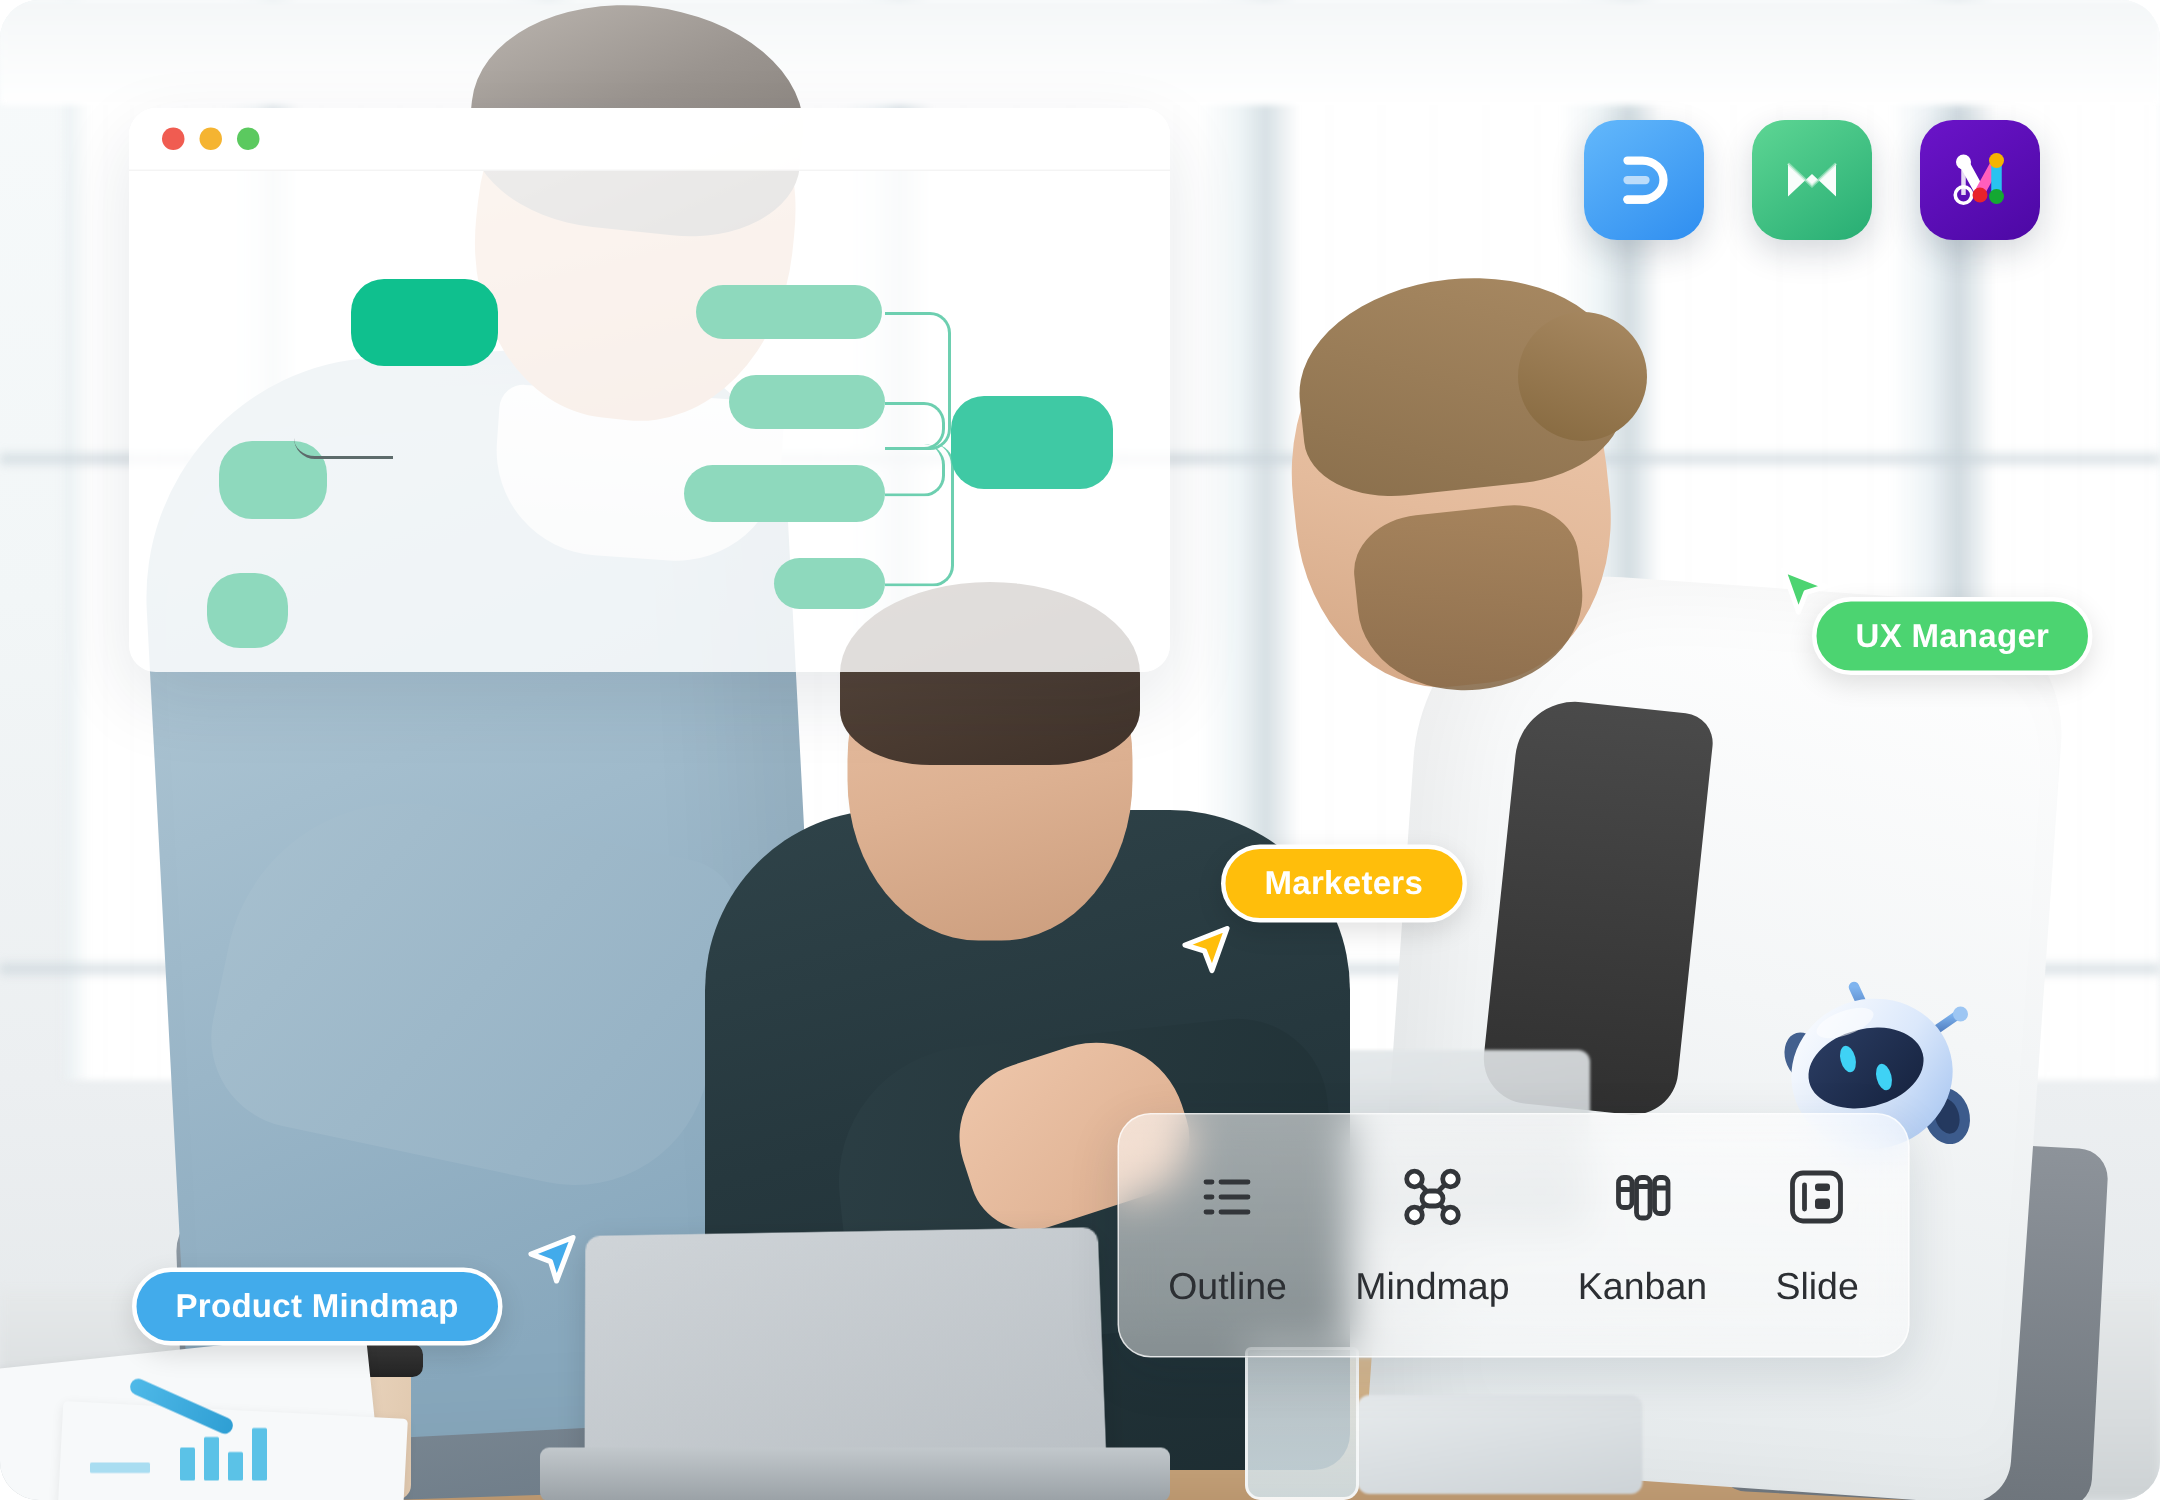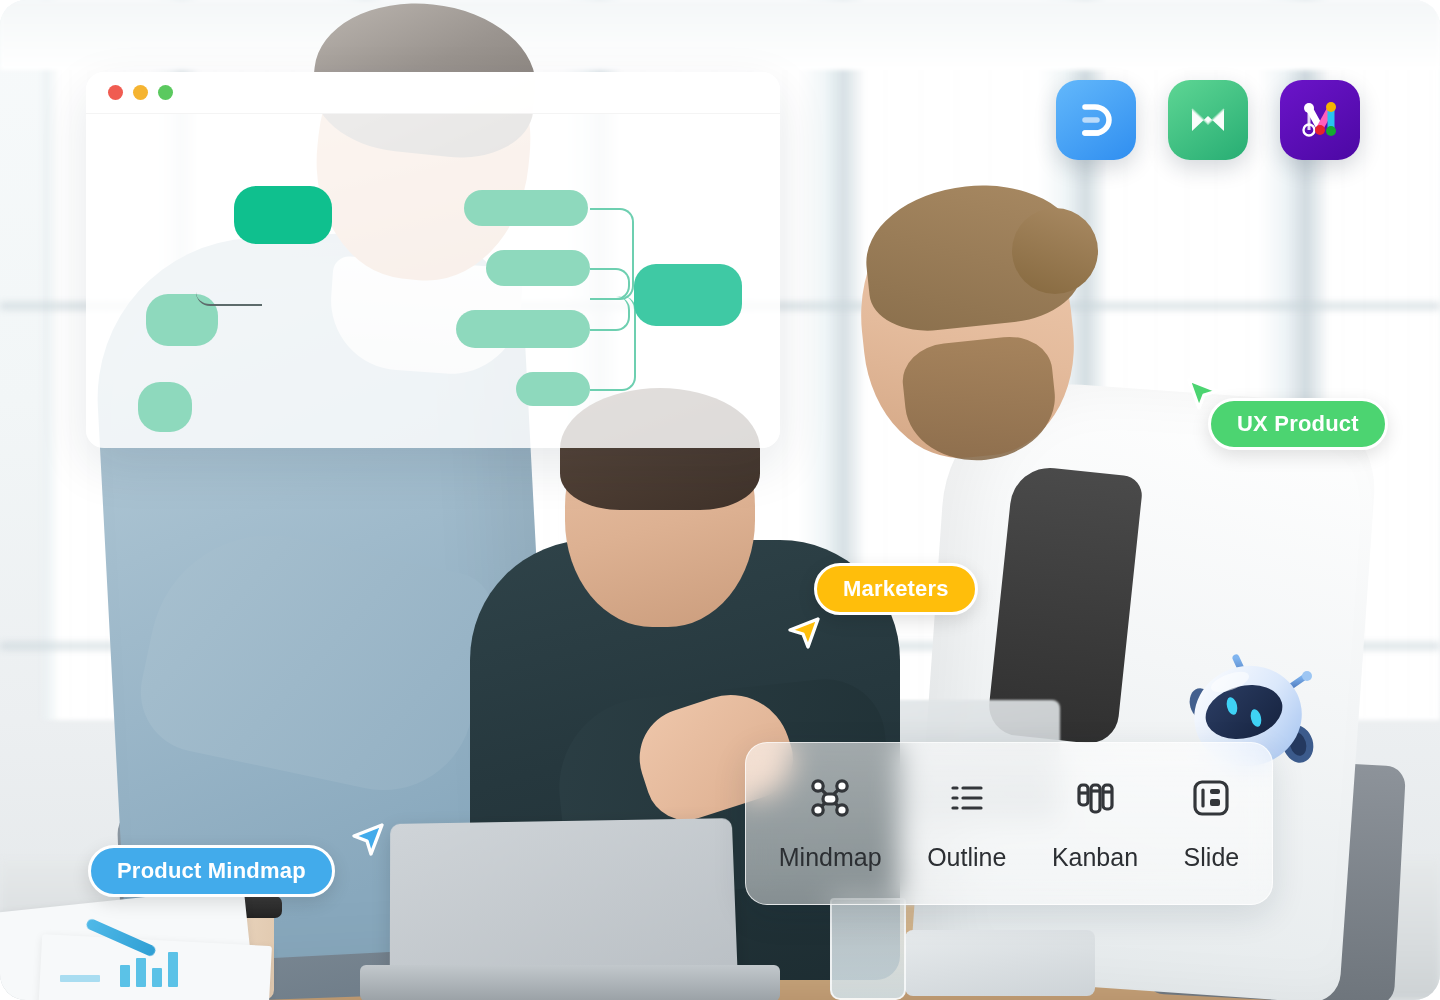--- a/index.html
+++ b/index.html
@@ -415,7 +415,7 @@
     </svg>
   </div>
   <div class="badge" style="left:1208px;top:398px;background:#4cd471;">
-    <span>UX Product</span>
+    <span>UX Manager</span>
   </div>
 
   <div class="badge" style="left:814px;top:563px;background:#ffbe0b;">

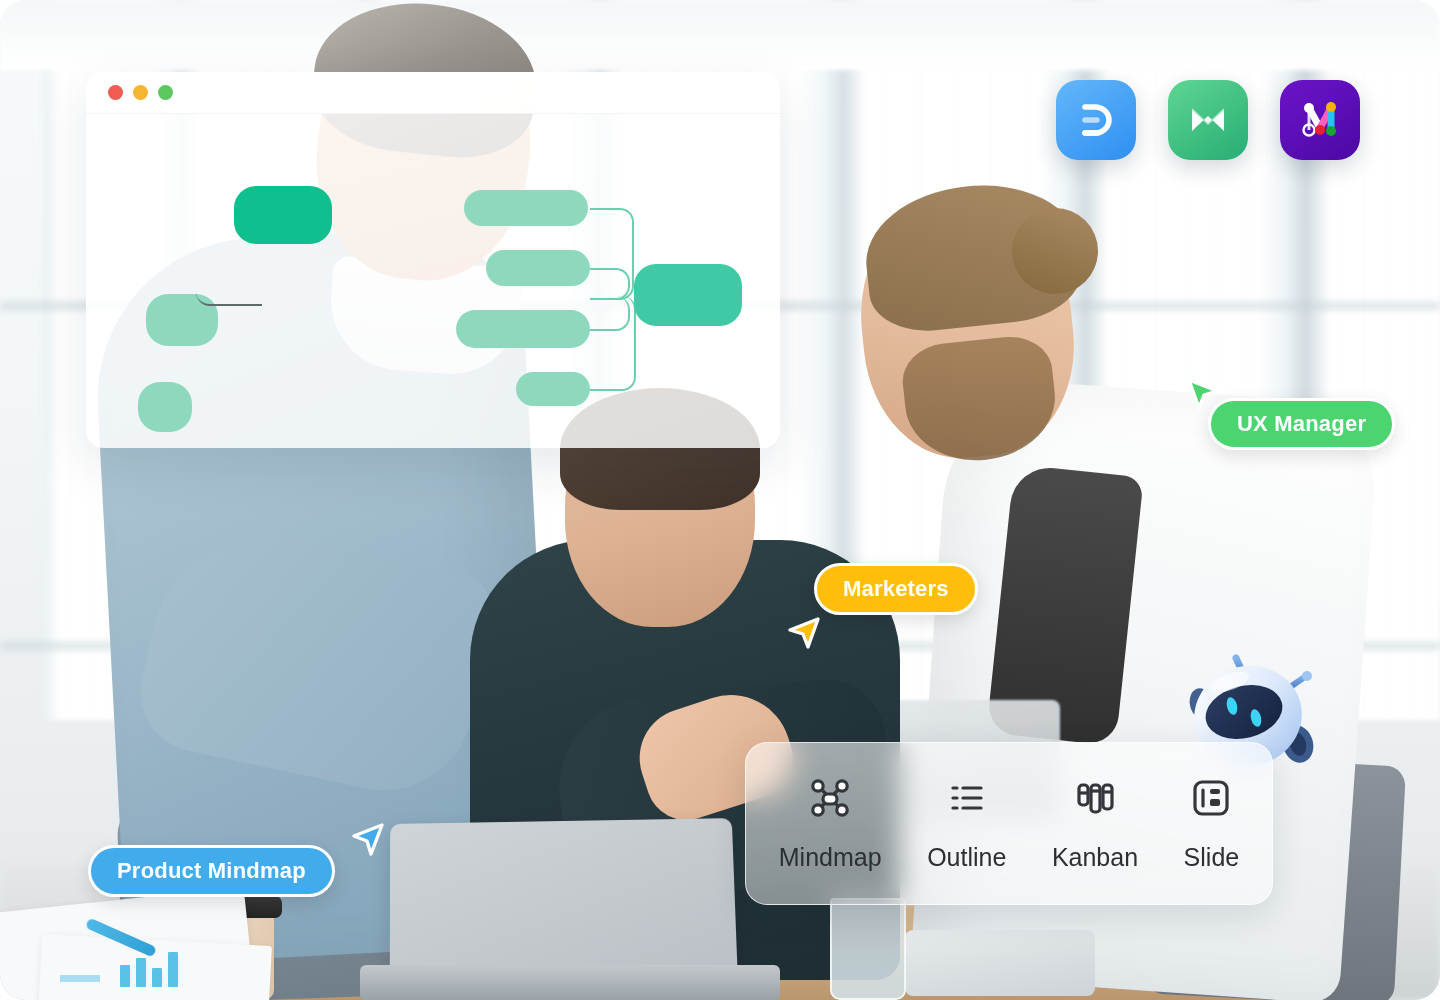--- a/index.html
+++ b/index.html
@@ -472,6 +472,22 @@
     <div class="tool">
       <span>
         <svg width="46" height="46" viewBox="0 0 46 46">
+          <g stroke="#33363a" stroke-width="3.2" stroke-linecap="round">
+            <line x1="9" y1="13" x2="13" y2="13"></line>
+            <line x1="19" y1="13" x2="37" y2="13"></line>
+            <line x1="9" y1="23" x2="13" y2="23"></line>
+            <line x1="19" y1="23" x2="37" y2="23"></line>
+            <line x1="9" y1="33" x2="13" y2="33"></line>
+            <line x1="19" y1="33" x2="37" y2="33"></line>
+          </g>
+        </svg>
+      </span>
+      <span class="tool-label">Outline</span>
+    </div>
+
+    <div class="tool">
+      <span>
+        <svg width="46" height="46" viewBox="0 0 46 46">
           <g fill="none" stroke="#33363a" stroke-width="3.2">
             <line x1="15" y1="15" x2="31" y2="31"></line>
             <line x1="31" y1="15" x2="15" y2="31"></line>
@@ -484,22 +500,6 @@
         </svg>
       </span>
       <span class="tool-label">Mindmap</span>
-    </div>
-
-    <div class="tool">
-      <span>
-        <svg width="46" height="46" viewBox="0 0 46 46">
-          <g stroke="#33363a" stroke-width="3.2" stroke-linecap="round">
-            <line x1="9" y1="13" x2="13" y2="13"></line>
-            <line x1="19" y1="13" x2="37" y2="13"></line>
-            <line x1="9" y1="23" x2="13" y2="23"></line>
-            <line x1="19" y1="23" x2="37" y2="23"></line>
-            <line x1="9" y1="33" x2="13" y2="33"></line>
-            <line x1="19" y1="33" x2="37" y2="33"></line>
-          </g>
-        </svg>
-      </span>
-      <span class="tool-label">Outline</span>
     </div>
 
     <div class="tool">

